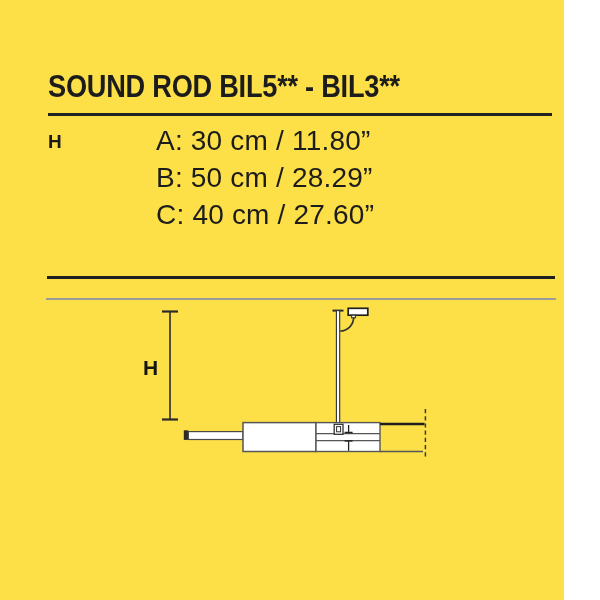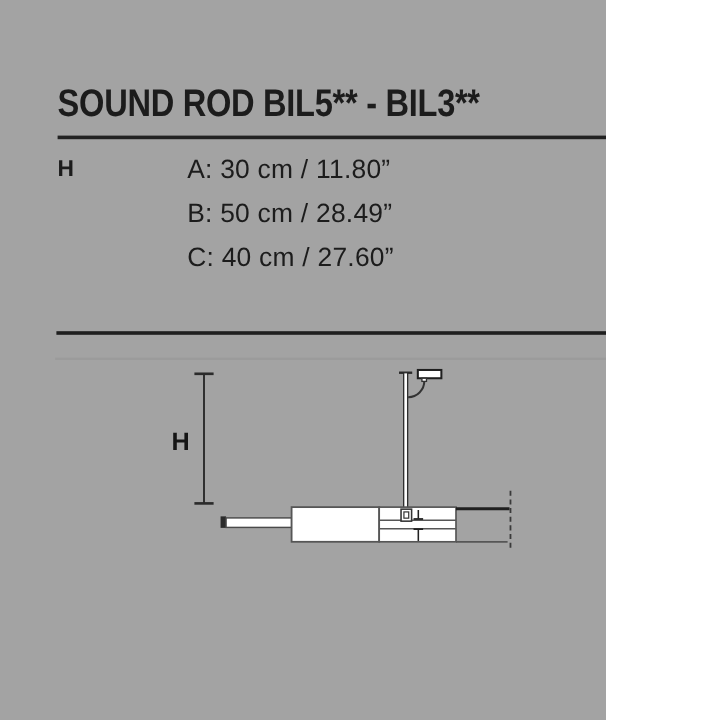--- a/index.html
+++ b/index.html
@@ -4,7 +4,7 @@
 <style>
   html,body{margin:0;padding:0;background:#ffffff;}
   .canvas{
-    position:relative;width:505px;height:600px;background:#a3a3a3;
+    position:relative;width:564px;height:600px;background:#fde047;
     font-family:"Liberation Sans", sans-serif;color:#1a1a1a;overflow:hidden;
   }
   .title{

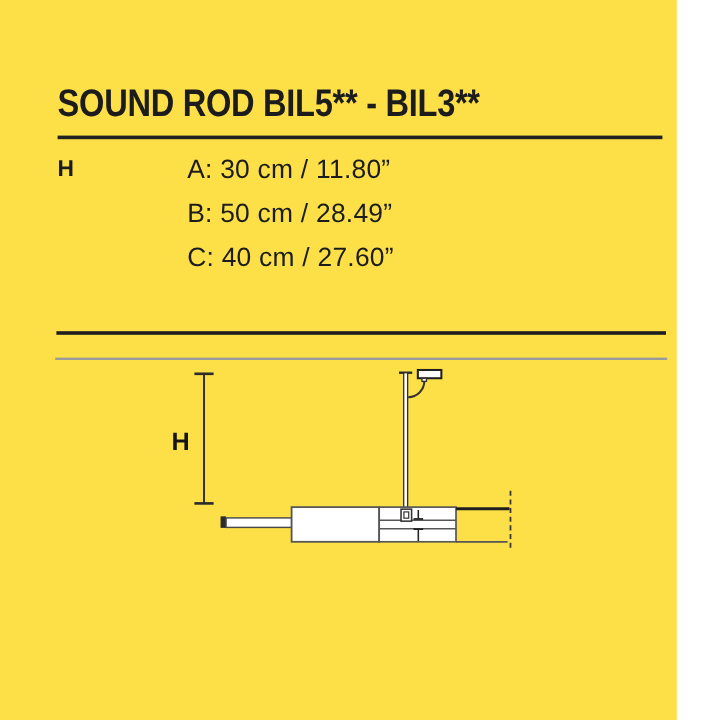--- a/index.html
+++ b/index.html
@@ -22,7 +22,7 @@
   }
   .spec-rows{
     position:absolute;left:156px;top:122px;
-    font-size:22px;font-weight:400;line-height:37px;letter-spacing:0.2px;
+    font-size:28px;font-weight:400;line-height:37px;letter-spacing:0.2px;
     color:#1c1c1c;white-space:nowrap;
   }
   .rule-thick{

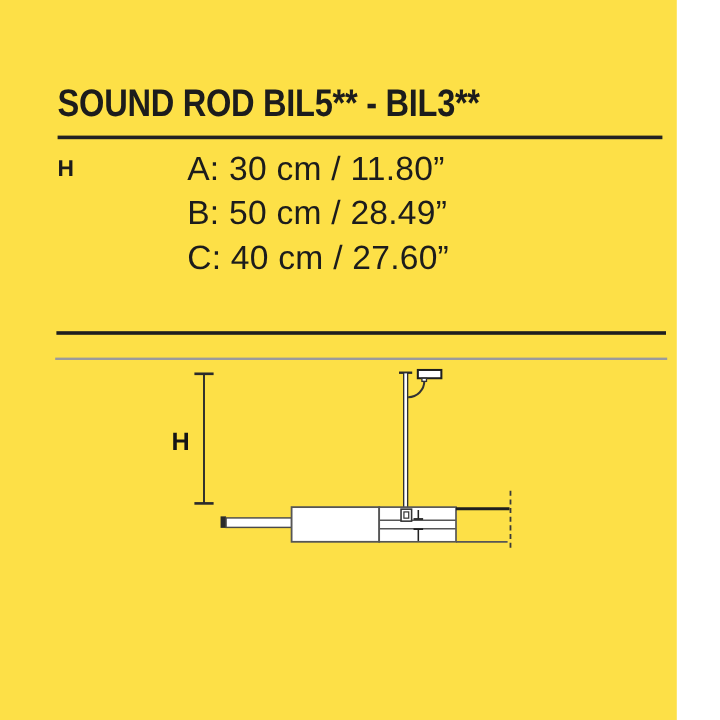--- a/index.html
+++ b/index.html
@@ -50,7 +50,7 @@
 
   <div class="spec-rows">
     <div>A: 30 cm / 11.80”</div>
-    <div>B: 50 cm / 28.49”</div>
+    <div>B: 50 cm / 28.29”</div>
     <div>C: 40 cm / 27.60”</div>
   </div>
 

